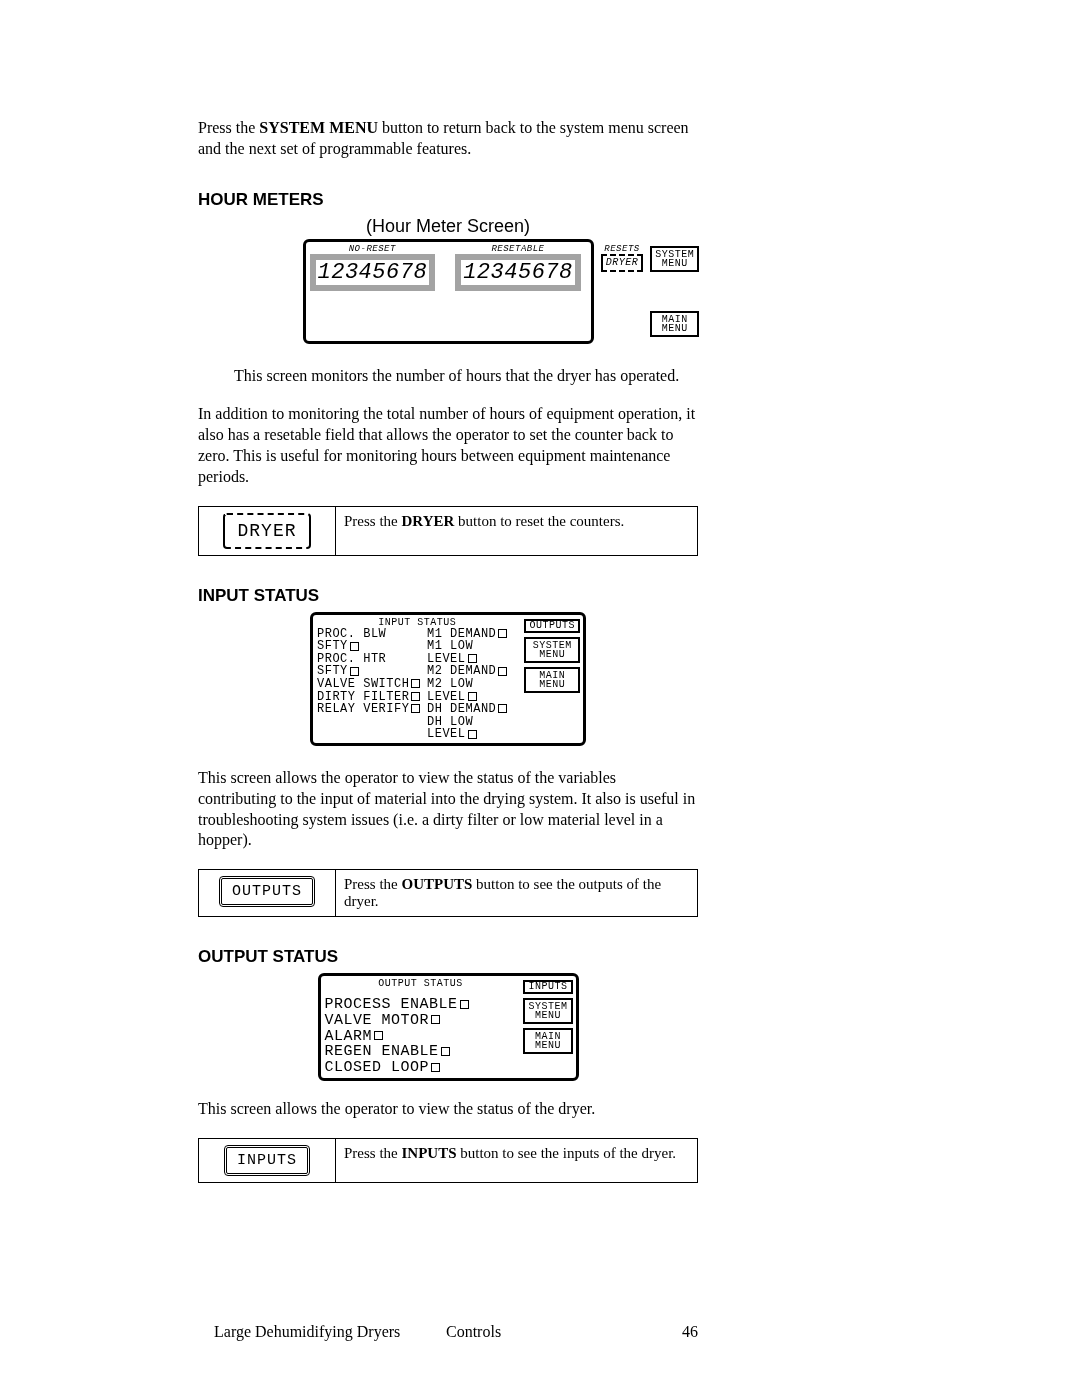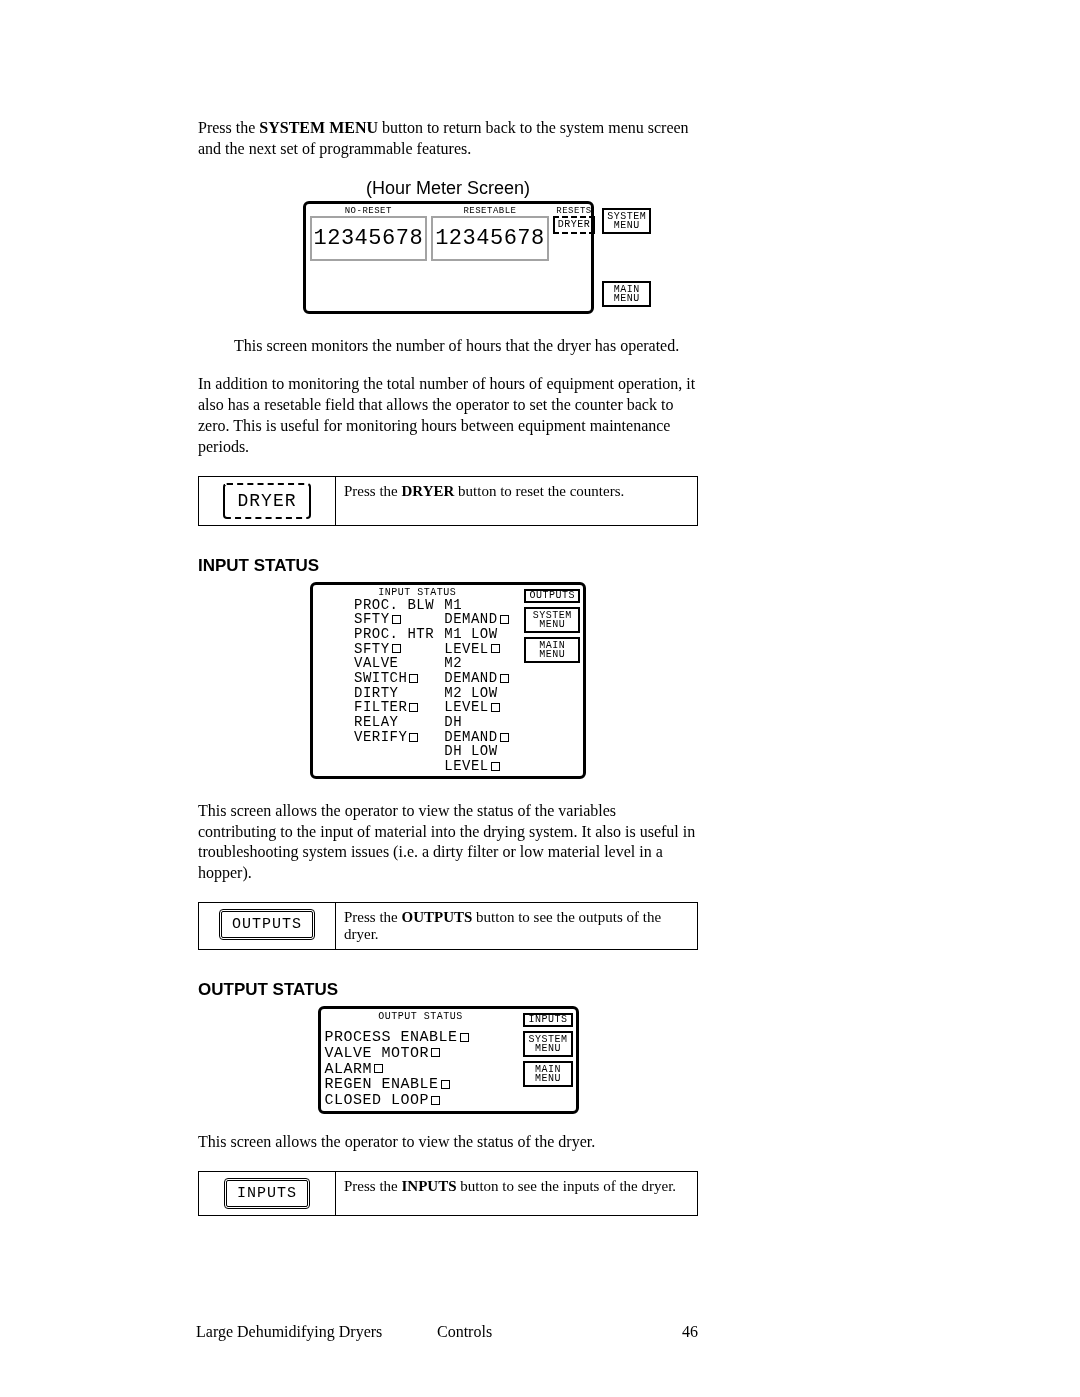--- a/index.html
+++ b/index.html
@@ -128,6 +128,7 @@
     <span>Press the </span><span class="b">SYSTEM MENU</span><span> button to return back to the system menu screen and the next set of programmable features.</span>
   </p>
 
+  <div class="section-heading">HOUR METERS</div>
   <div class="screen-caption">(Hour Meter Screen)</div>
 
   <div class="lcd-wrap">

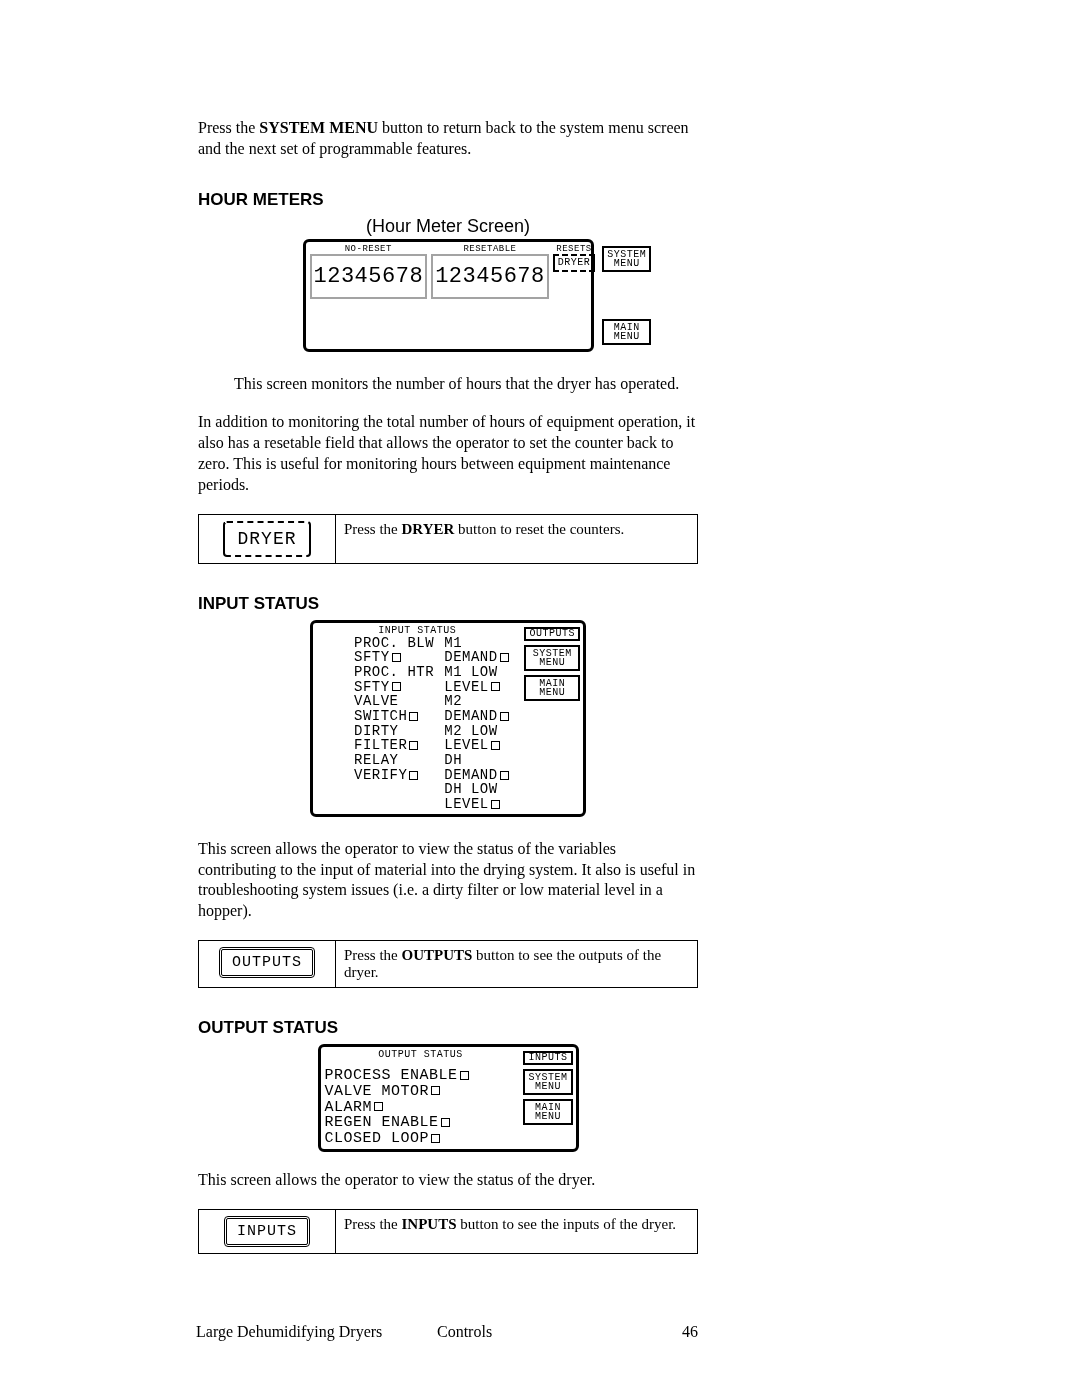--- a/index.html
+++ b/index.html
@@ -134,7 +134,7 @@
   <div class="lcd-wrap">
     <div class="lcd" style="width:285px;">
       <div class="main" style="flex:1;">
-        <div style="display:flex; gap:4px;">
+        <div style="display:flex; gap:20px;font-style:italic;">
           <div style="text-align:center;">
             <div class="tiny-label">NO-RESET</div>
             <div class="counter">12345678</div>

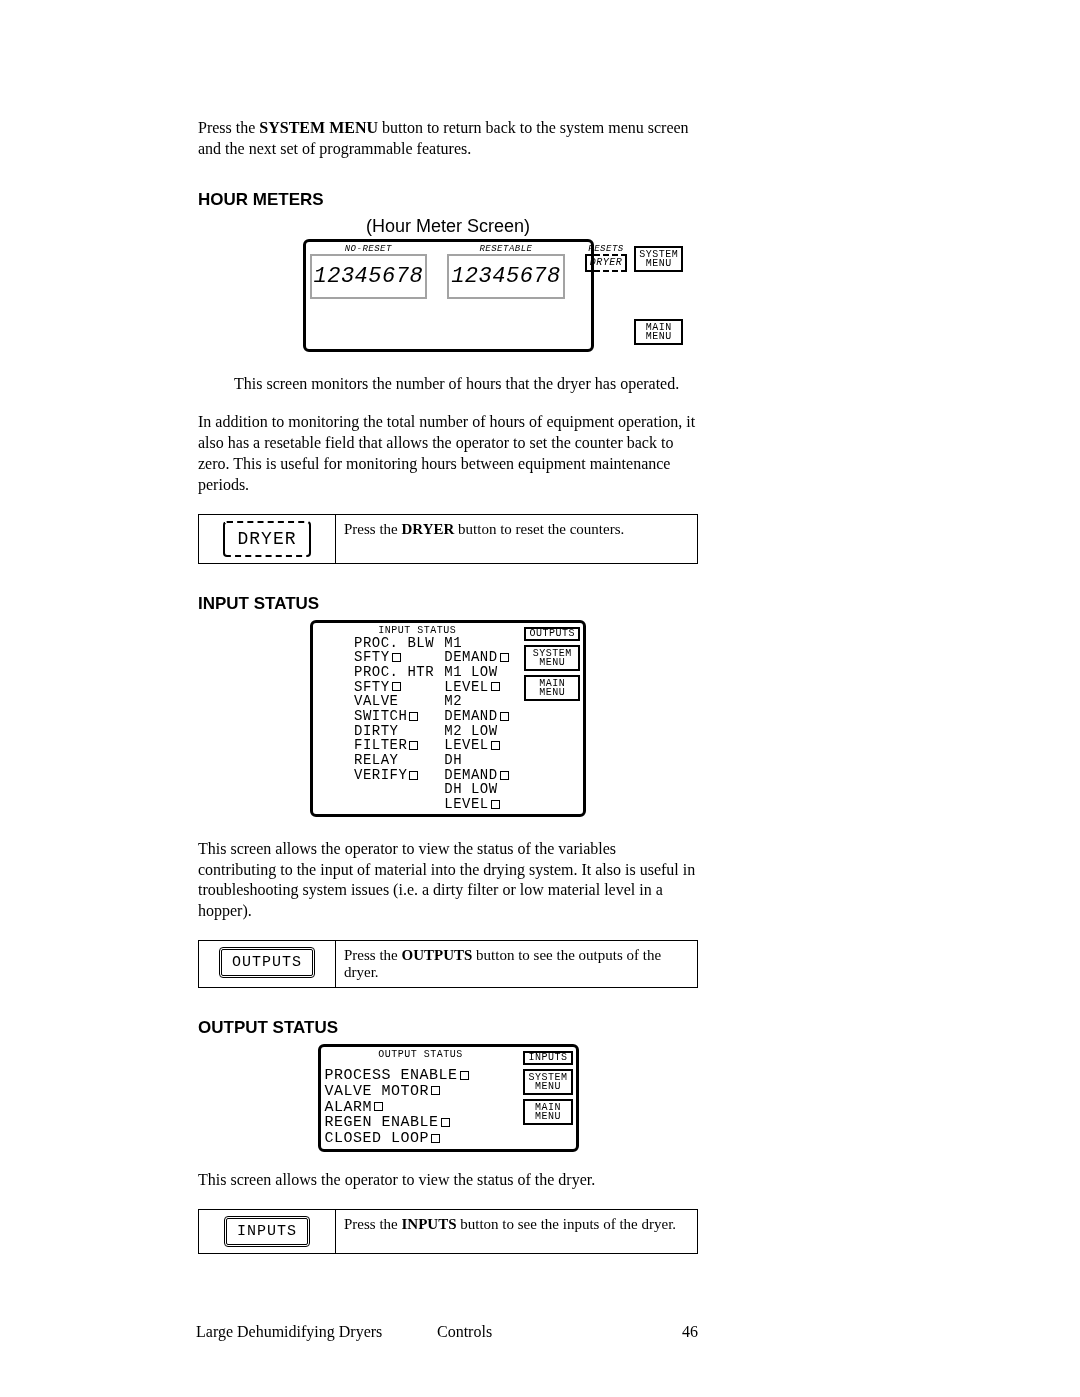--- a/index.html
+++ b/index.html
@@ -62,10 +62,10 @@
   }
   .lcd-btn.two { line-height: 0.9; padding: 2px 3px; }
   .counter {
-    border: 2px solid #a3a3a3;
+    border: 6px solid #a3a3a3;
     font-family: "Courier New", monospace;
     font-size: 22px;
-    padding: 8px 2px;
+    padding: 0 2px;
     display: inline-block;
     text-align: center;
   }

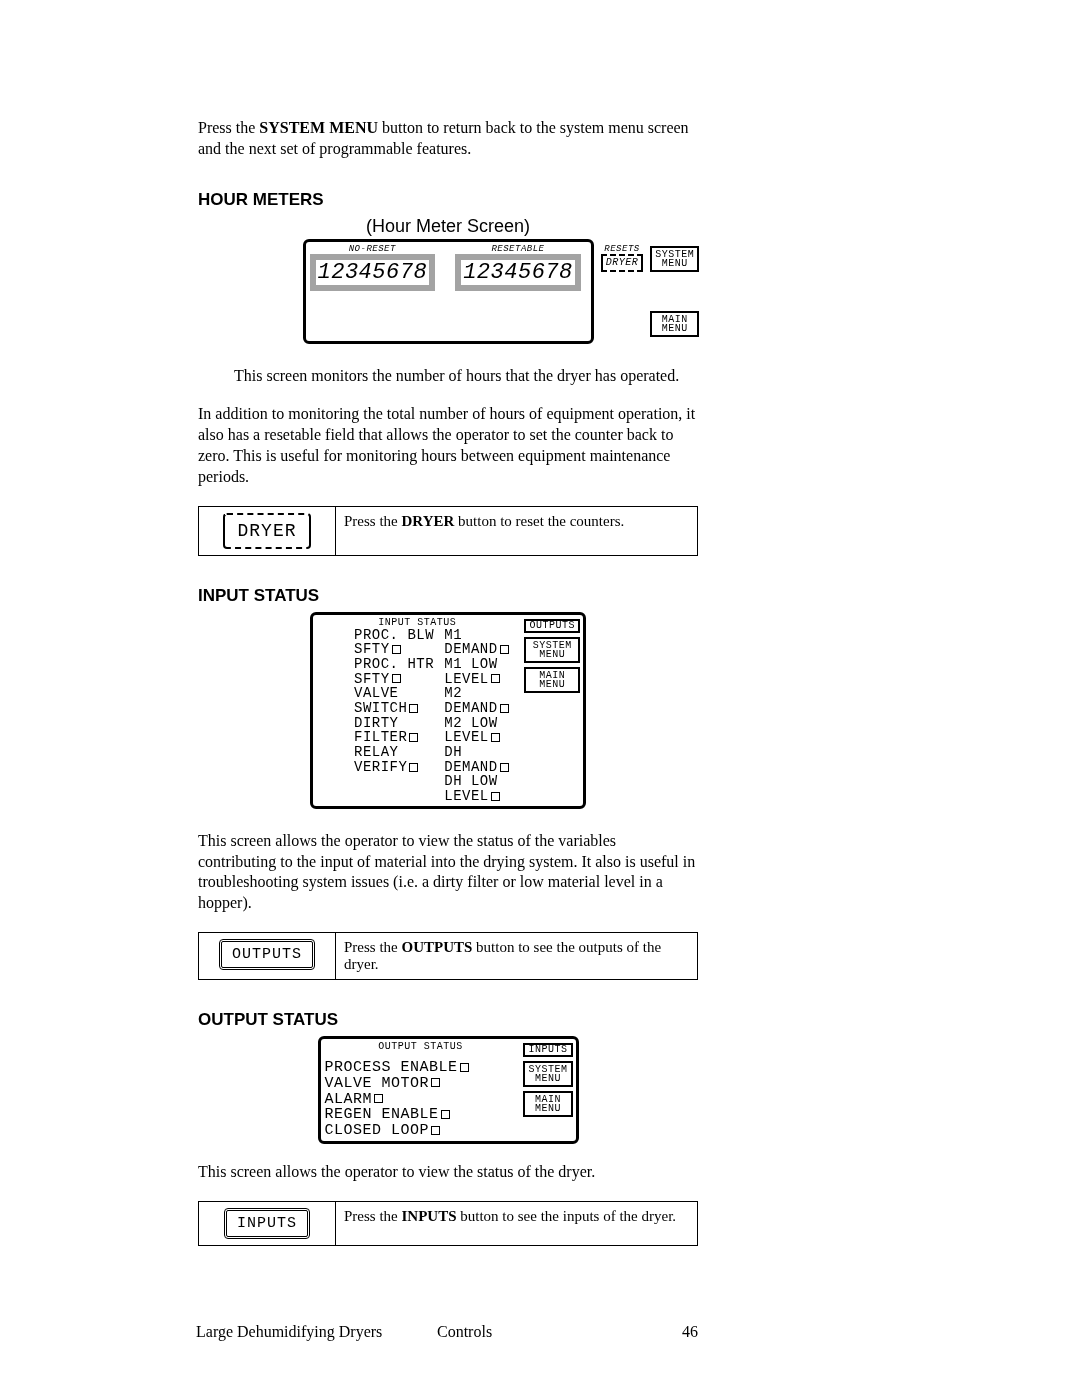--- a/index.html
+++ b/index.html
@@ -182,7 +182,7 @@
     <div class="lcd" style="width:270px;">
       <div class="main" style="flex:1;">
         <div style="text-align:center; font-size:10px;">INPUT STATUS</div>
-        <div style="display:flex; gap:6px; font-size:14px; line-height:1.05;margin-left:37px;">
+        <div style="display:flex; gap:6px; font-size:12px; line-height:1.05;">
           <div>
             <div class="chk">PROC. BLW SFTY</div>
             <div class="chk">PROC. HTR SFTY</div>

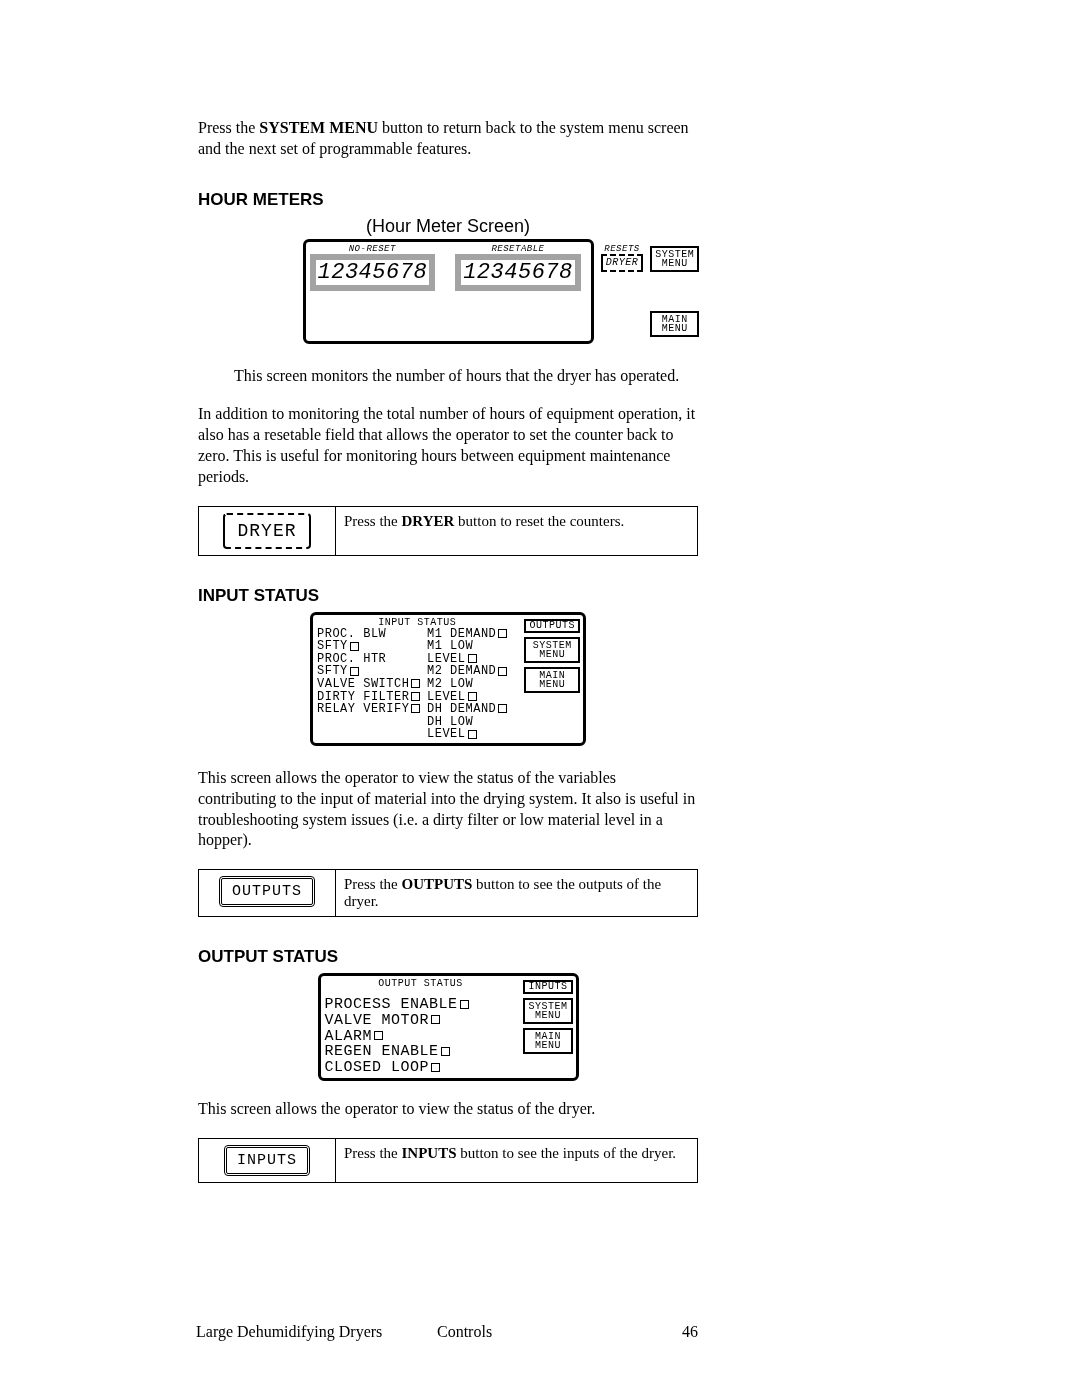--- a/index.html
+++ b/index.html
@@ -110,7 +110,7 @@
   
   .footer {
     position: absolute;
-    left: 196px; right: 198px; bottom: 56px;
+    left: 214px; right: 198px; bottom: 56px;
     display: flex;
     font-family: "Times New Roman", Times, serif;
     font-size: 16px;

